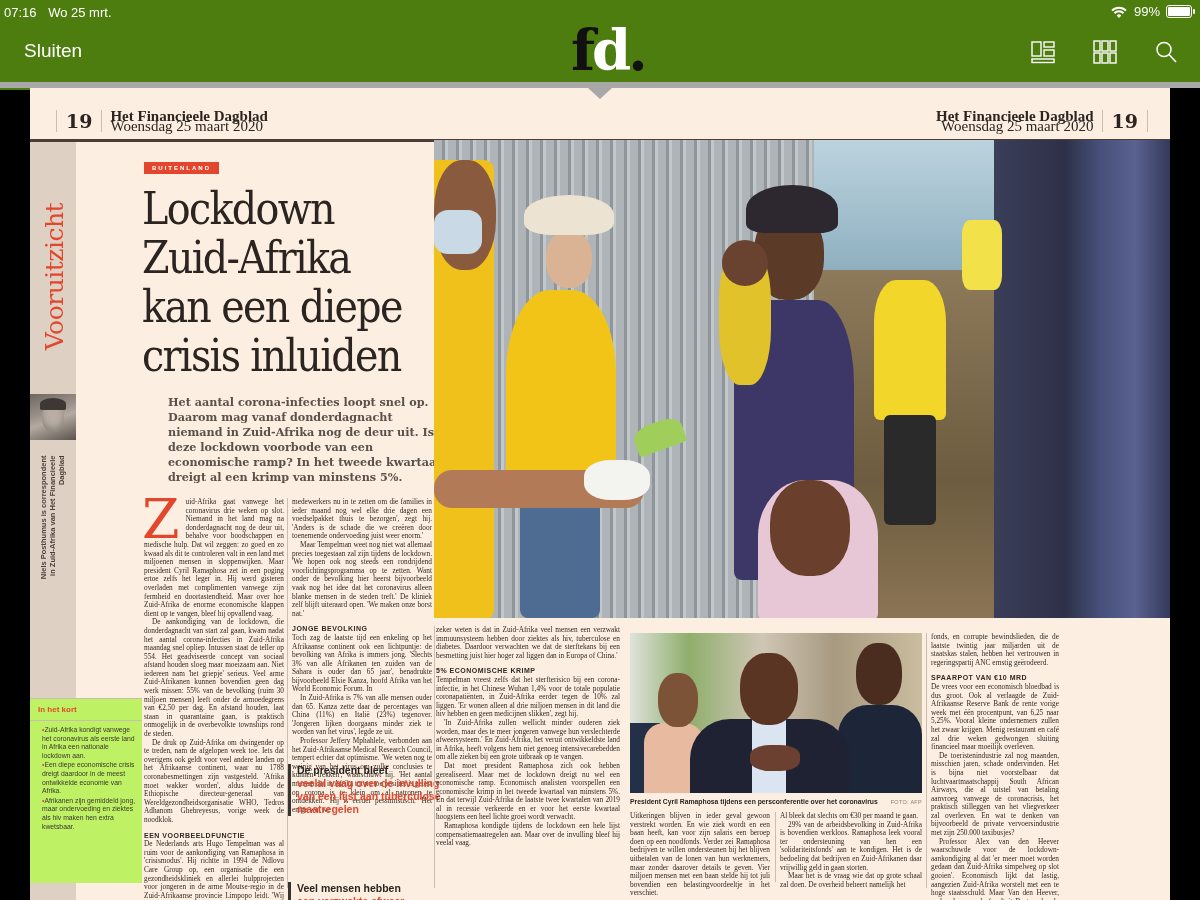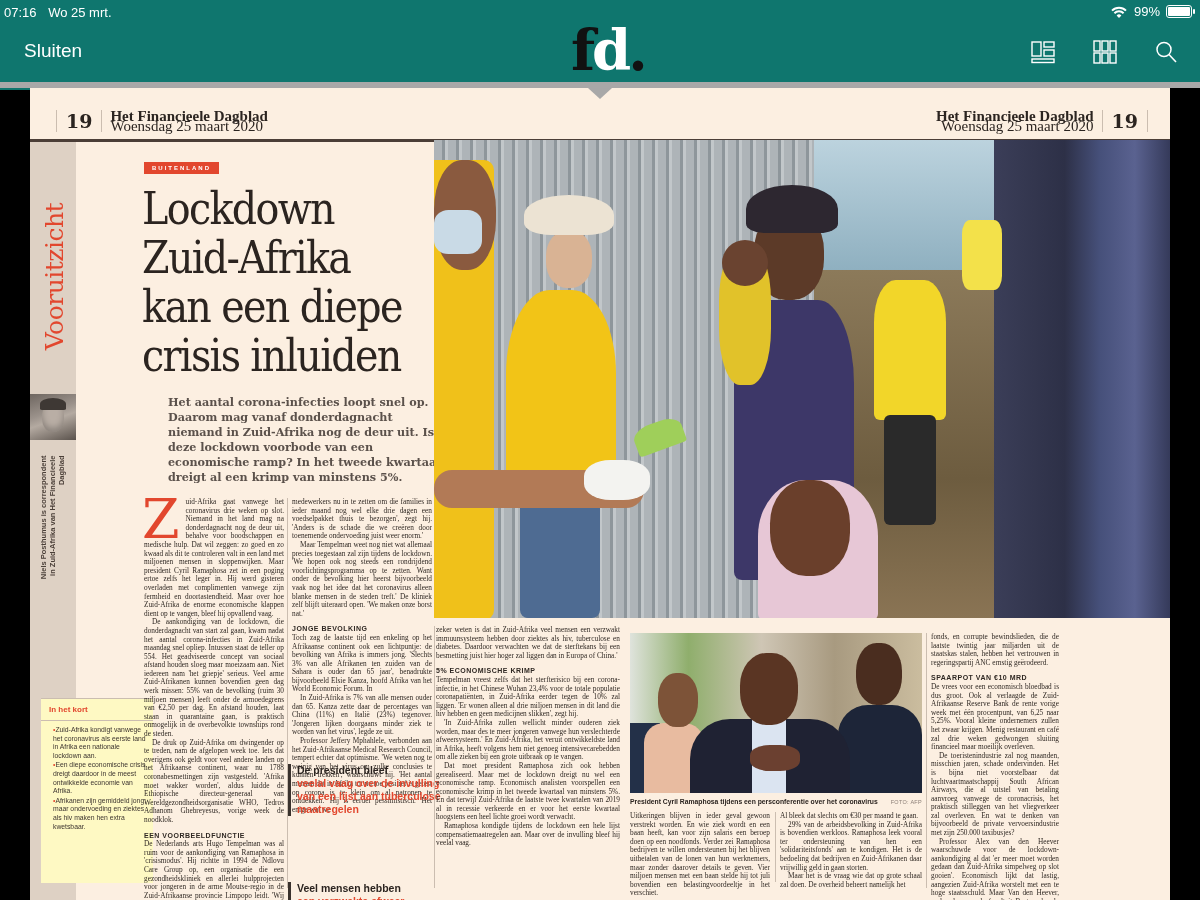--- a/index.html
+++ b/index.html
@@ -7,7 +7,7 @@
   body { position: relative; font-family: "Liberation Sans", sans-serif; }
 
   
-  .appbar { position: absolute; left: 0; top: 0; width: 1200px; height: 90px; background: #0f766e; color: #fff; }
+  .appbar { position: absolute; left: 0; top: 0; width: 1200px; height: 90px; background: #4d7c0f; color: #fff; }
   .status { position: absolute; left: 0; top: 0; width: 1200px; height: 24px; font-size: 13px; color: #fff; }
   .status .left { position: absolute; left: 4px; top: 5px; }
   .status .left span + span { margin-left: 8px; }

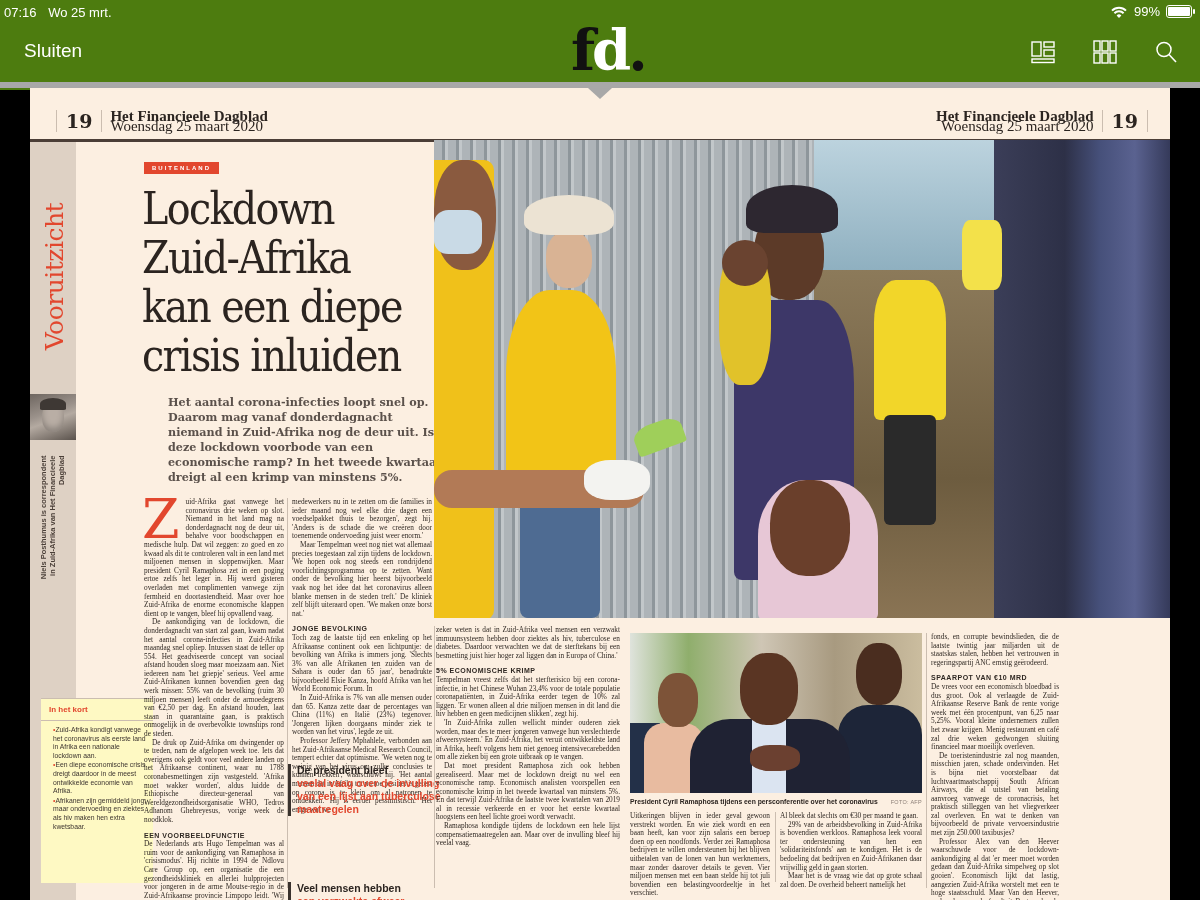--- a/index.html
+++ b/index.html
@@ -242,7 +242,7 @@
   <div class="col" style="left:402px; top:538px; width:188px; padding-left:4px;">
     <p class="first">zeker weten is dat in Zuid-Afrika veel mensen een verzwakt immuunsysteem hebben door ziektes als hiv, tuberculose en diabetes. Daardoor verwachten we dat de sterftekans bij een besmetting juist hier hoger zal liggen dan in Europa of China.'</p>
     <h5>5% ECONOMISCHE KRIMP</h5>
-    <p class="first">Tempelman vreest zelfs dat het sterfterisico bij een corona-infectie, in het Chinese Wuhan 23,4% voor de totale populatie coronapatiënten, in Zuid-Afrika eerder tegen de 10% zal liggen. 'Er wonen alleen al drie miljoen mensen in dit land die hiv hebben en geen medicijnen slikken', zegt hij.</p>
+    <p class="first">Tempelman vreest zelfs dat het sterfterisico bij een corona-infectie, in het Chinese Wuhan 1,4% voor de totale populatie coronapatiënten, in Zuid-Afrika eerder tegen de 10% zal liggen. 'Er wonen alleen al drie miljoen mensen in dit land die hiv hebben en geen medicijnen slikken', zegt hij.</p>
     <p>'In Zuid-Afrika zullen wellicht minder ouderen ziek worden, maar des te meer jongeren vanwege hun verslechterde afweersysteem.' En Zuid-Afrika, het veruit ontwikkeldste land in Afrika, heeft volgens hem niet genoeg intensivecarebedden om alle zieken bij een grote uitbraak op te vangen.</p>
     <p>Dat moet president Ramaphosa zich ook hebben gerealiseerd. Maar met de lockdown dreigt nu wel een economische ramp. Economisch analisten voorspellen een economische krimp in het tweede kwartaal van minstens 5%. En dat terwijl Zuid-Afrika de laatste twee kwartalen van 2019 al in recessie verkeerde en er voor het eerste kwartaal hoogstens een heel lichte groei wordt verwacht.</p>
     <p>Ramaphosa kondigde tijdens de lockdown een hele lijst compensatiemaatregelen aan. Maar over de invulling bleef hij veelal vaag.</p>

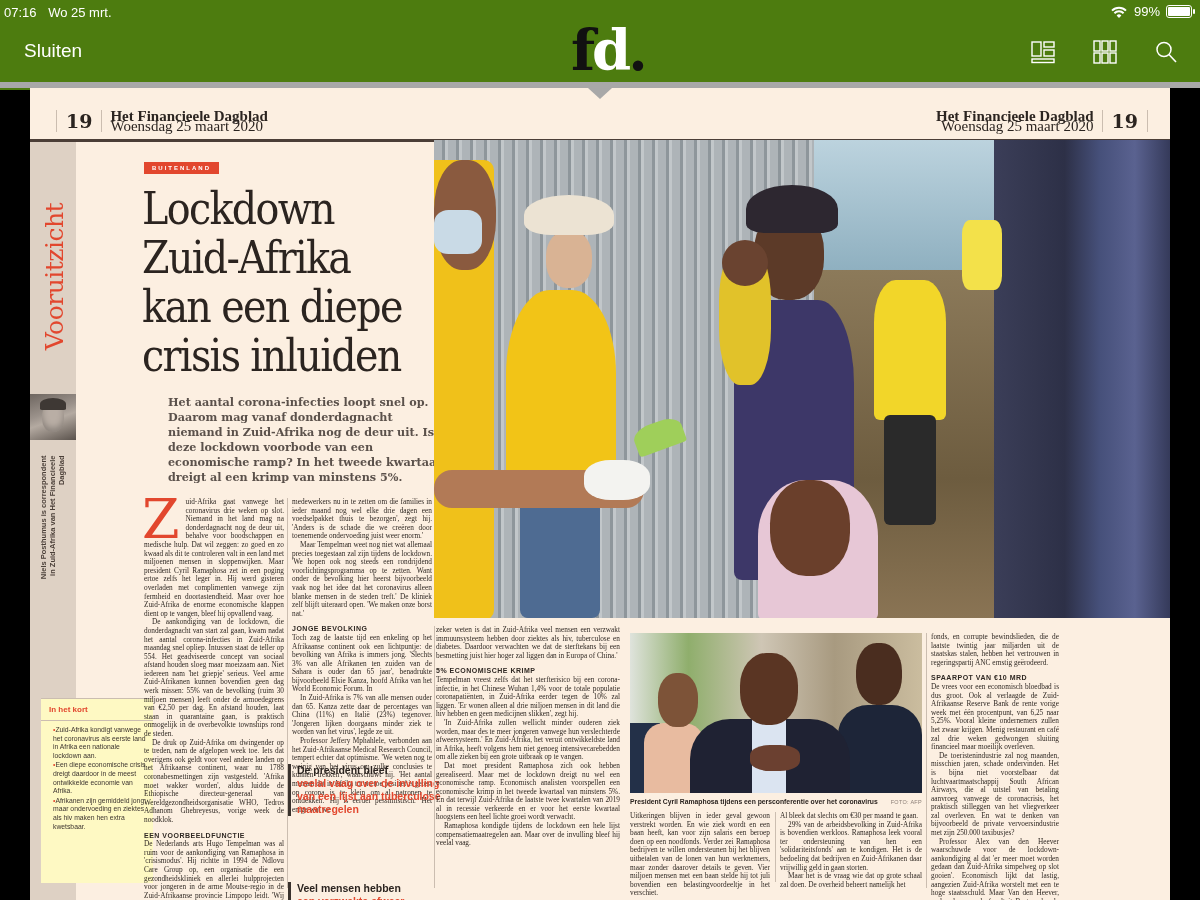--- a/index.html
+++ b/index.html
@@ -45,7 +45,7 @@
   .author-photo .hair { position: absolute; left: 10px; top: 4px; width: 26px; height: 12px; background: #3e3834; border-radius: 50% 50% 10% 10%; }
   .author-bio { position: absolute; left: -40px; top: 362px; width: 124px; transform: rotate(-90deg); font-size: 7.5px; line-height: 9px; font-weight: bold; color: #4a3f38; text-align: right; }
 
-  .inkort { position: absolute; left: 0; top: 610px; width: 112px; height: 185px; background: #fef9c3; border-top: 1px solid #cbbdb0; margin-left: 11px; }
+  .inkort { position: absolute; left: 0; top: 610px; width: 112px; height: 185px; background: #bef264; border-top: 1px solid #cbbdb0; }
   .inkort h4 { font-size: 8px; color: #e2472e; font-weight: bold; padding: 6px 8px 6px; border-bottom: 1px solid #cbbdb0; }
   .inkort ul { list-style: none; padding: 5px 6px 0 12px; }
   .inkort li { font-size: 6.8px; line-height: 8.6px; color: #3d3530; margin-bottom: 1px; }

